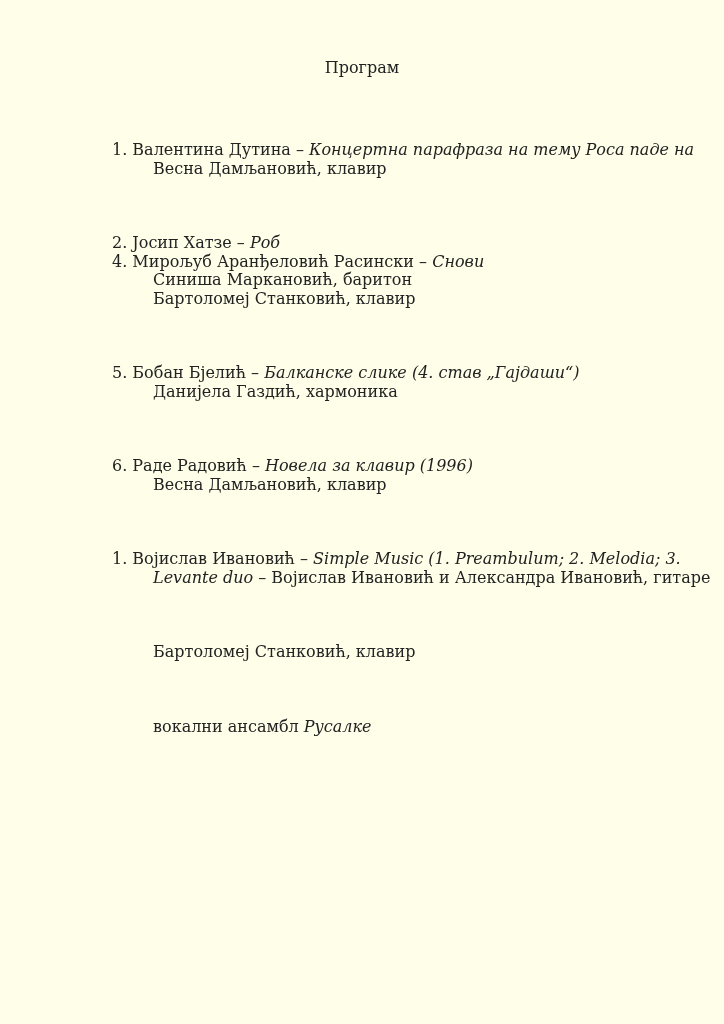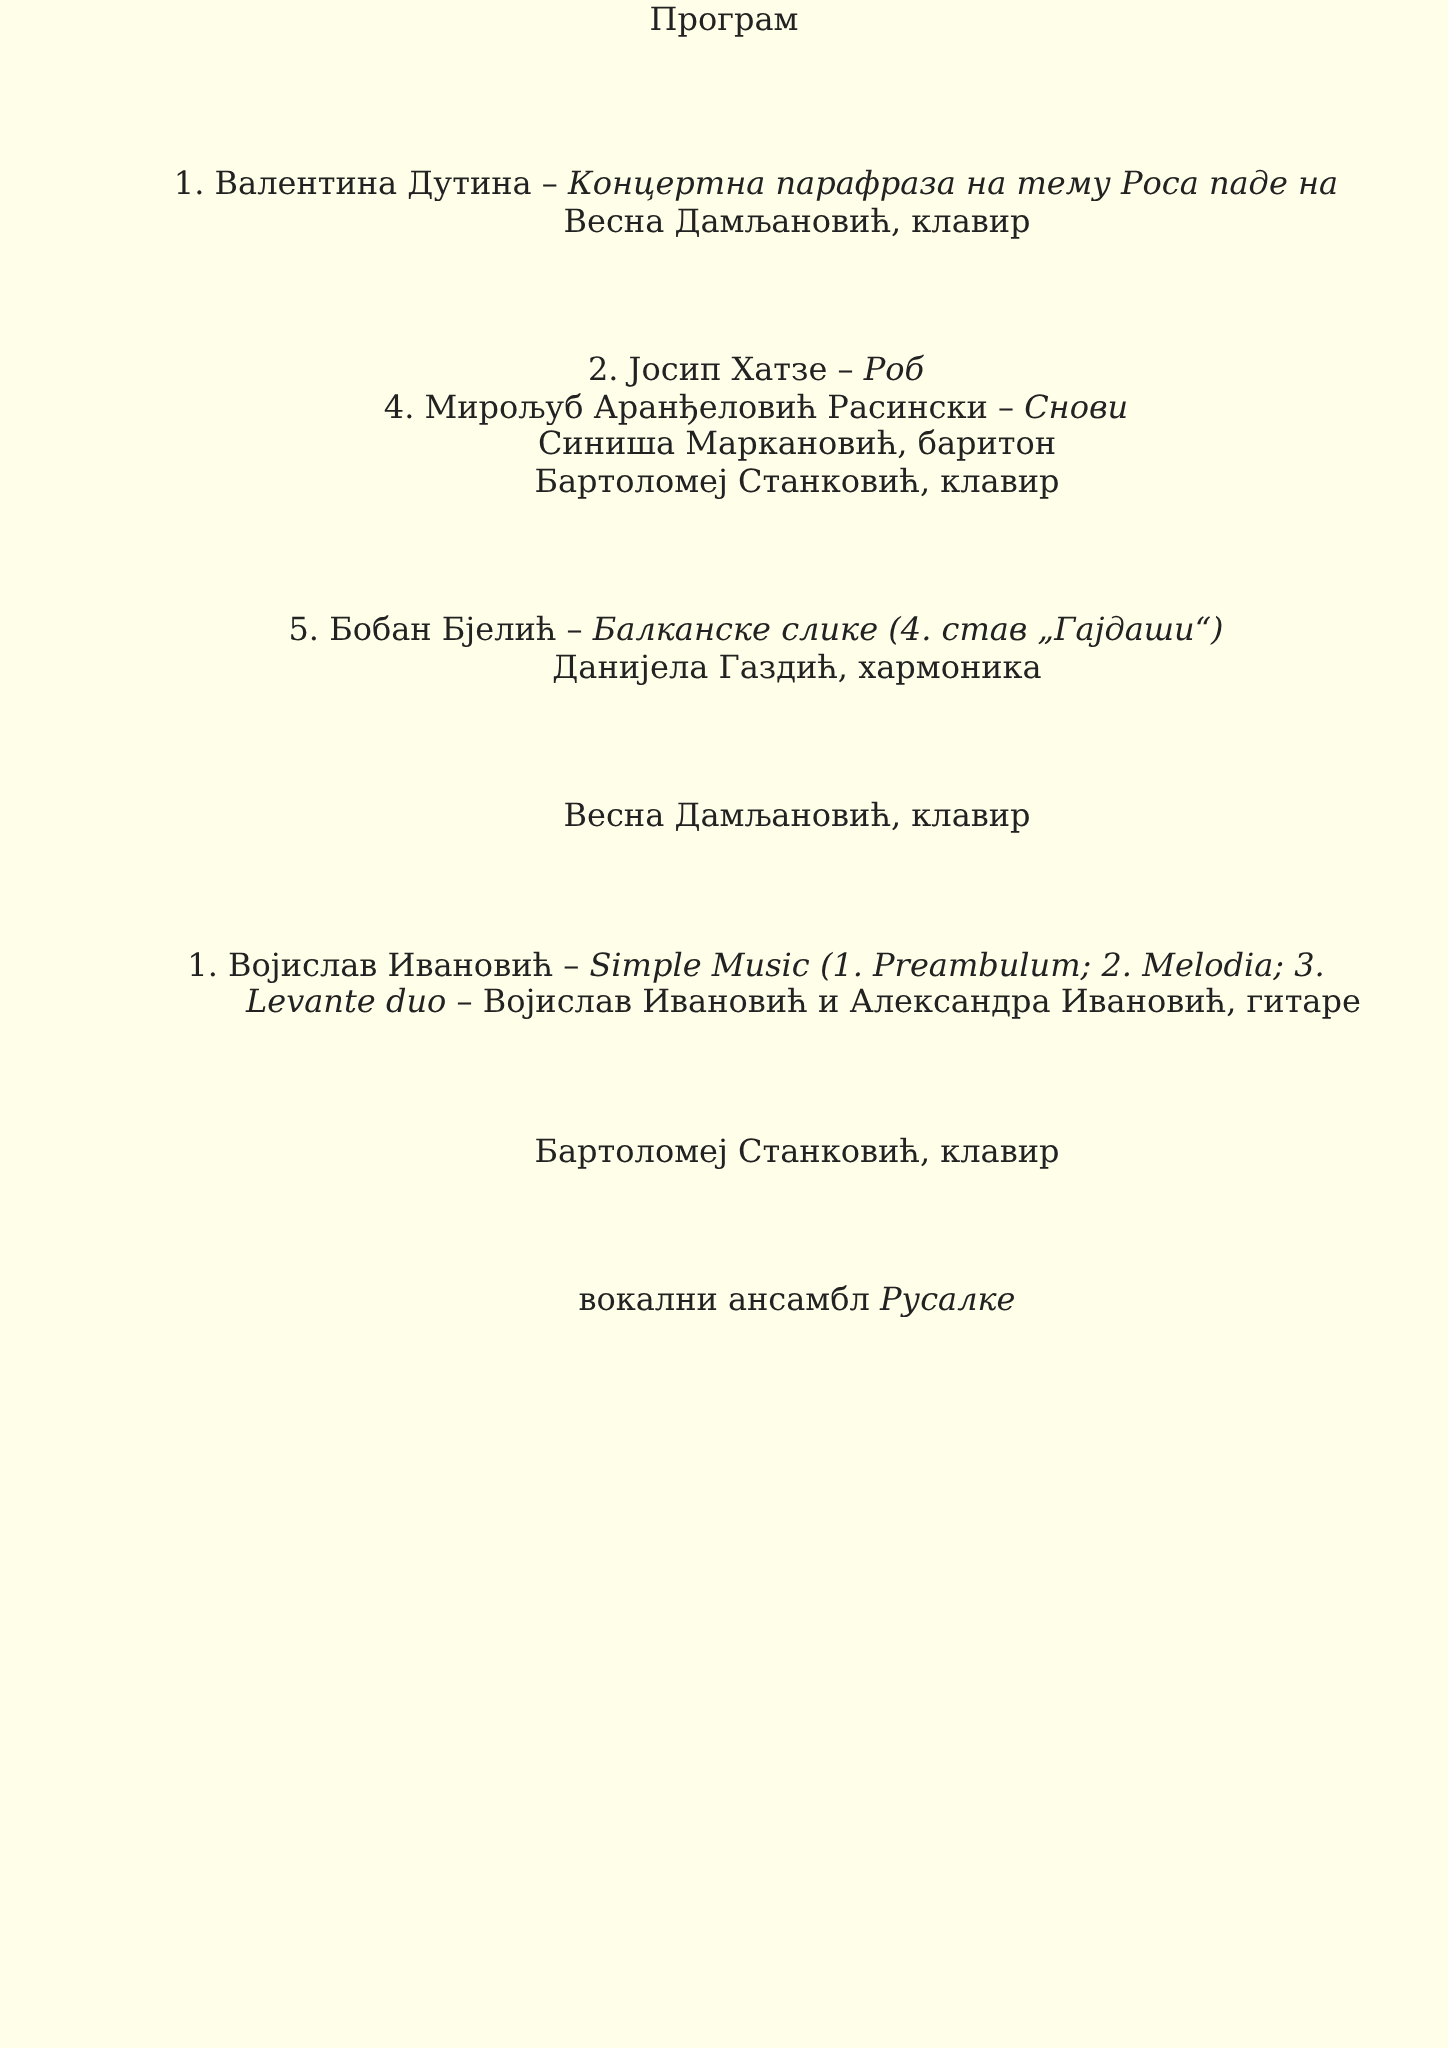--- a/index.html
+++ b/index.html
@@ -21,6 +21,7 @@
     box-sizing: border-box;
   }
   .title {
+    padding-top: 58px;
     font-size: 16px;
     line-height: 19px;
     text-align: center;

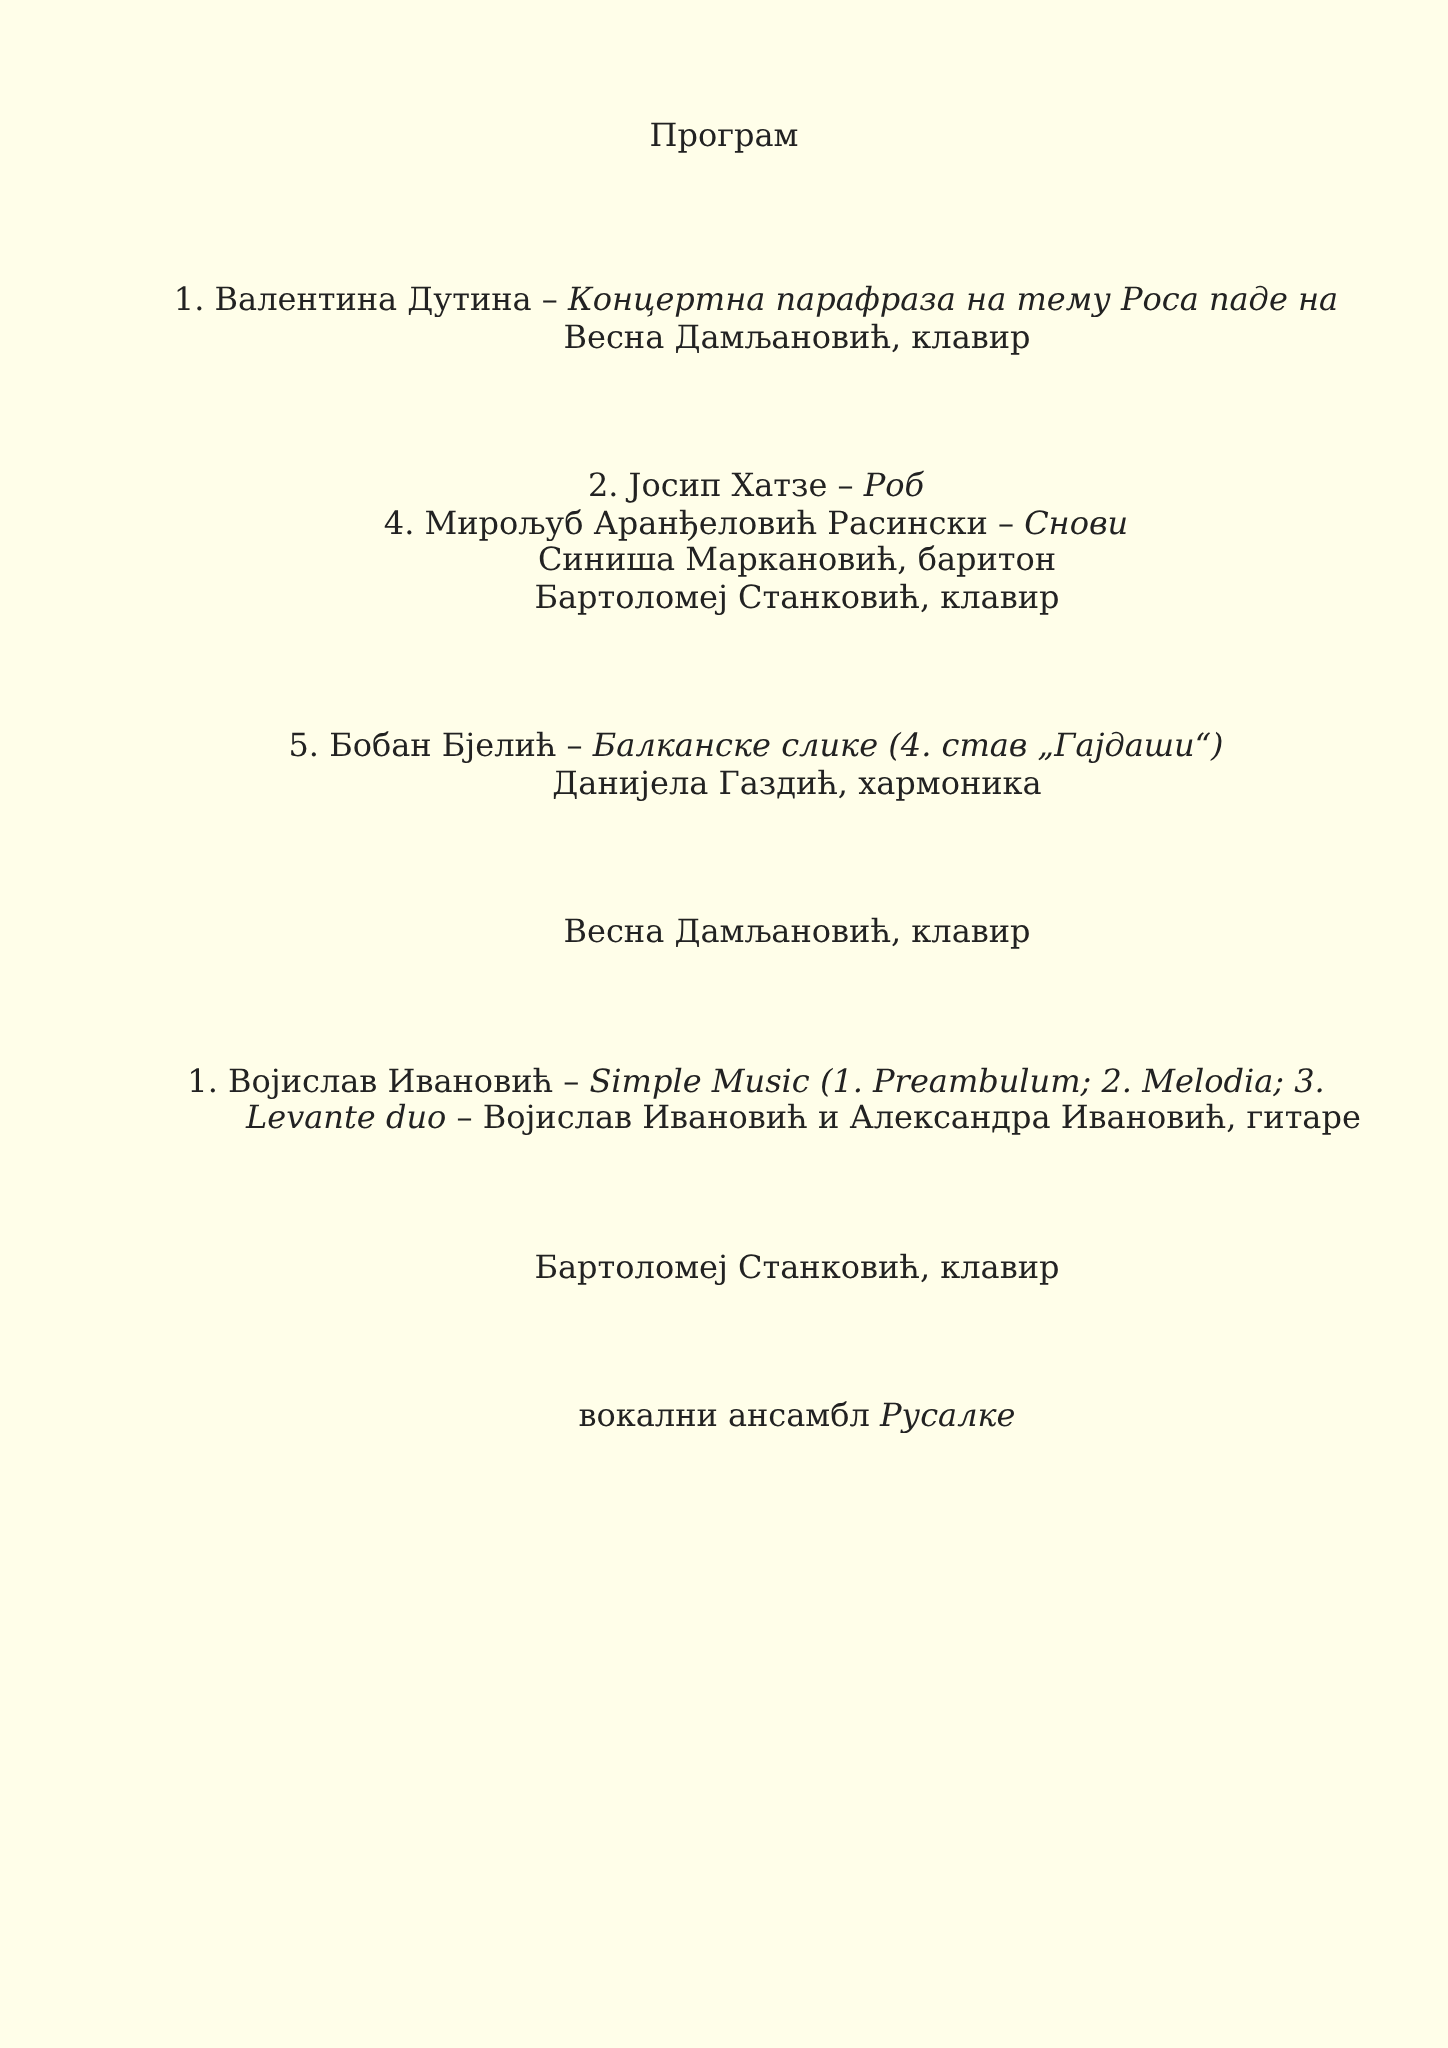--- a/index.html
+++ b/index.html
@@ -28,8 +28,7 @@
     font-weight: normal;
   }
   .program {
-    margin: 64px 50px 0 82px;
-    text-align: center;
+    margin: 64px 50px 0 112px;
   }
   .group {
     margin-bottom: 56px;

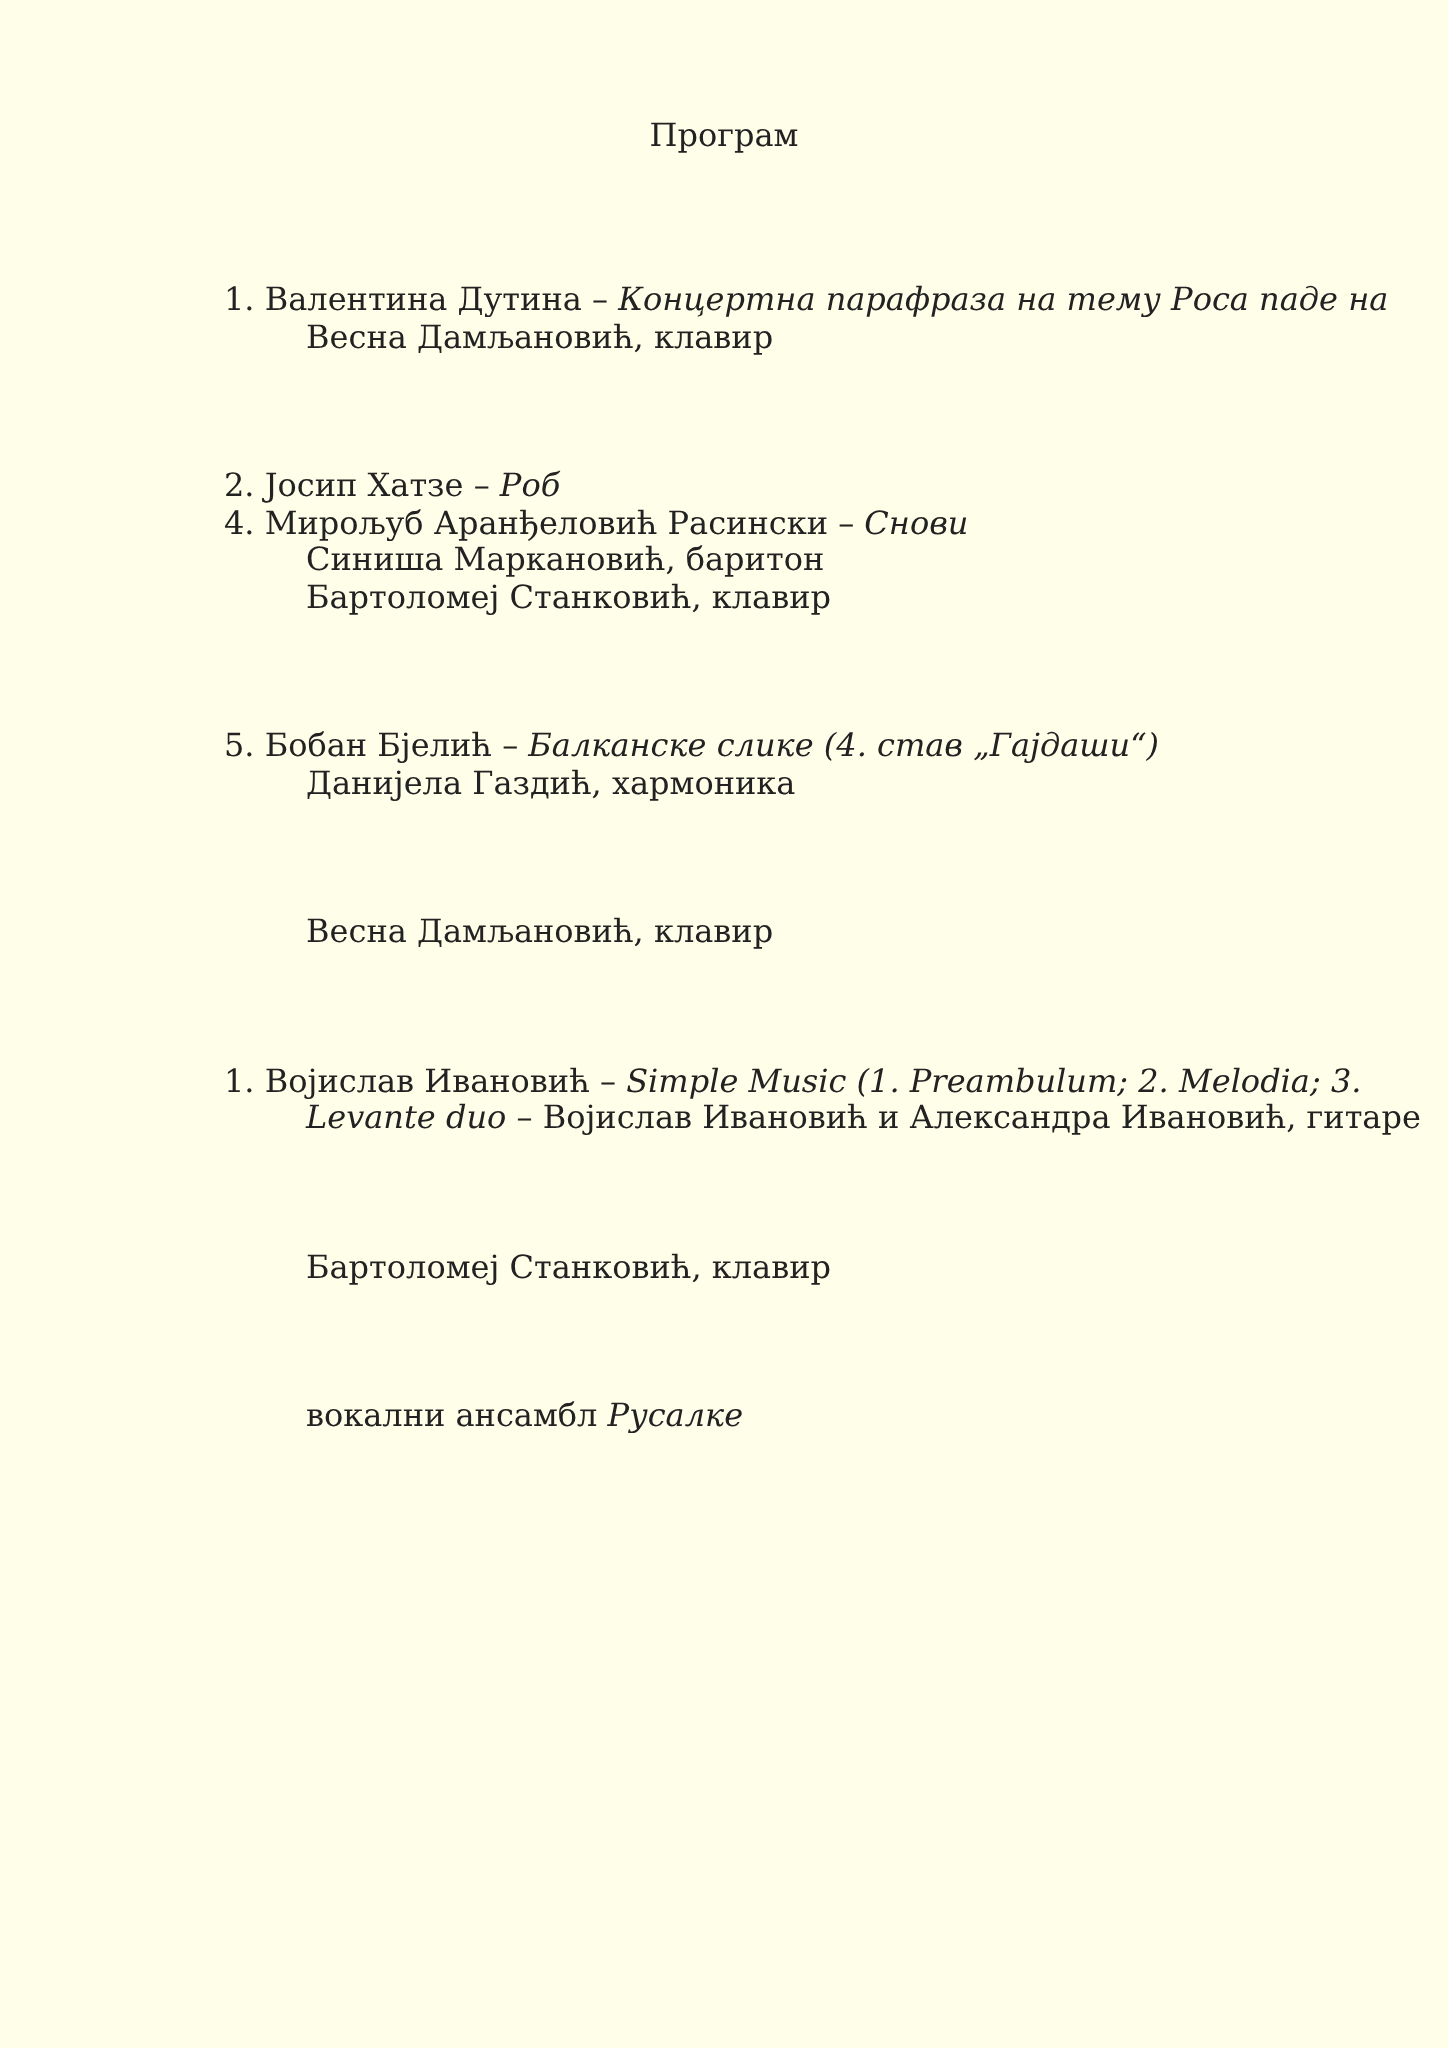--- a/index.html
+++ b/index.html
@@ -78,6 +78,7 @@
       </div>
       <div class="group">
         <div>
+          <div class="line"><span class="regular">6. Раде Радовић – </span><span class="italic">Новела за клавир (1996)</span></div>
           <div class="line indent-1"><span class="regular">Весна Дамљановић, клавир</span></div>
         </div>
       </div>

